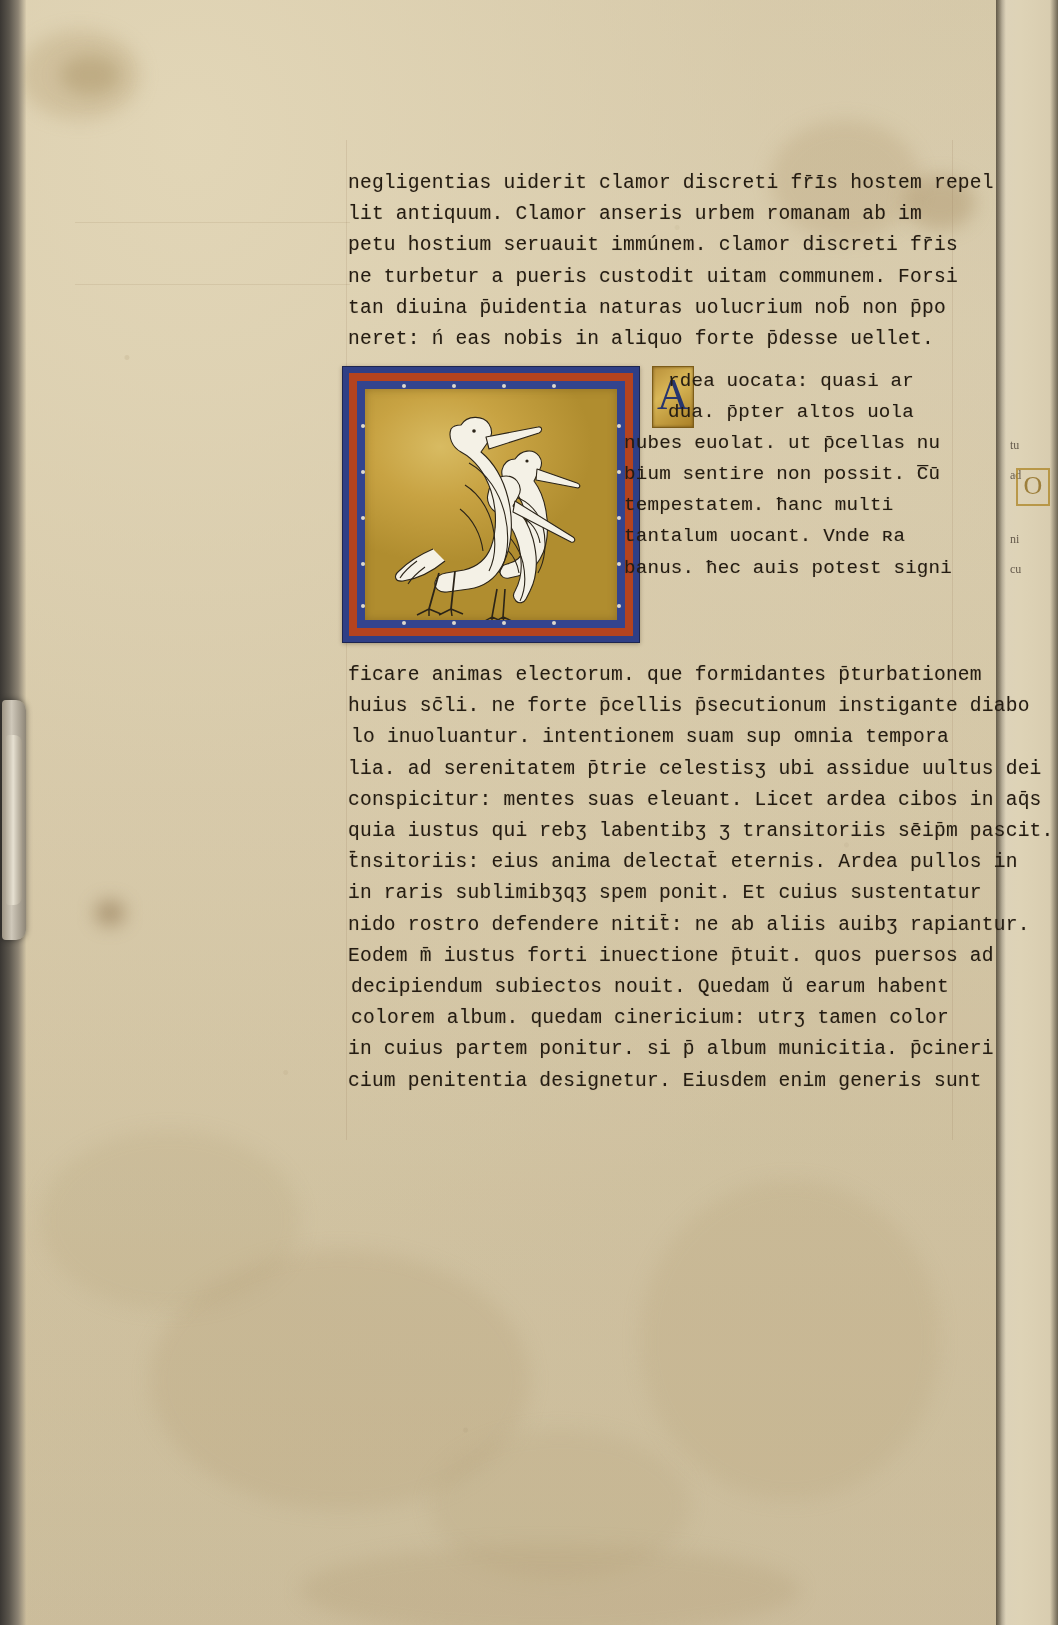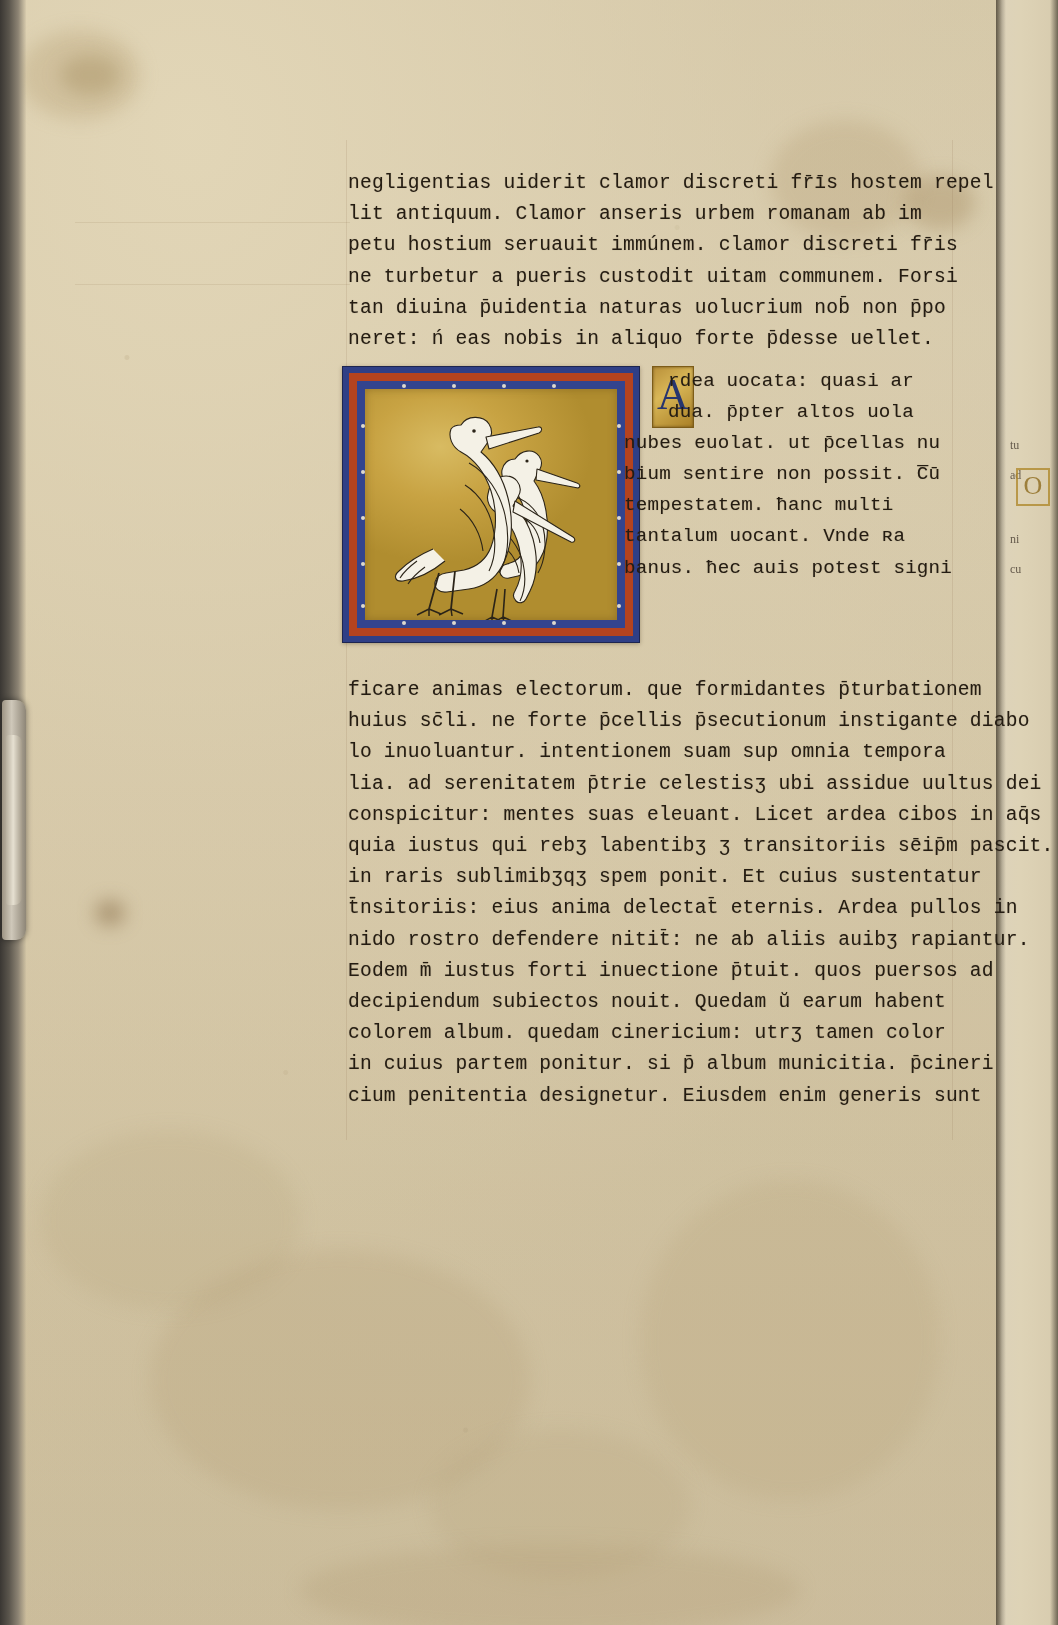--- a/index.html
+++ b/index.html
@@ -131,7 +131,7 @@
 
   
   #lowerblock {
-    position:absolute; left:348px; top:675px; width:604px;
+    position:absolute; left:348px; top:660px; width:604px;text-align:center;
   }
   #lowerblock .ms-line { font-size:19.6px; line-height:31.2px; }
 

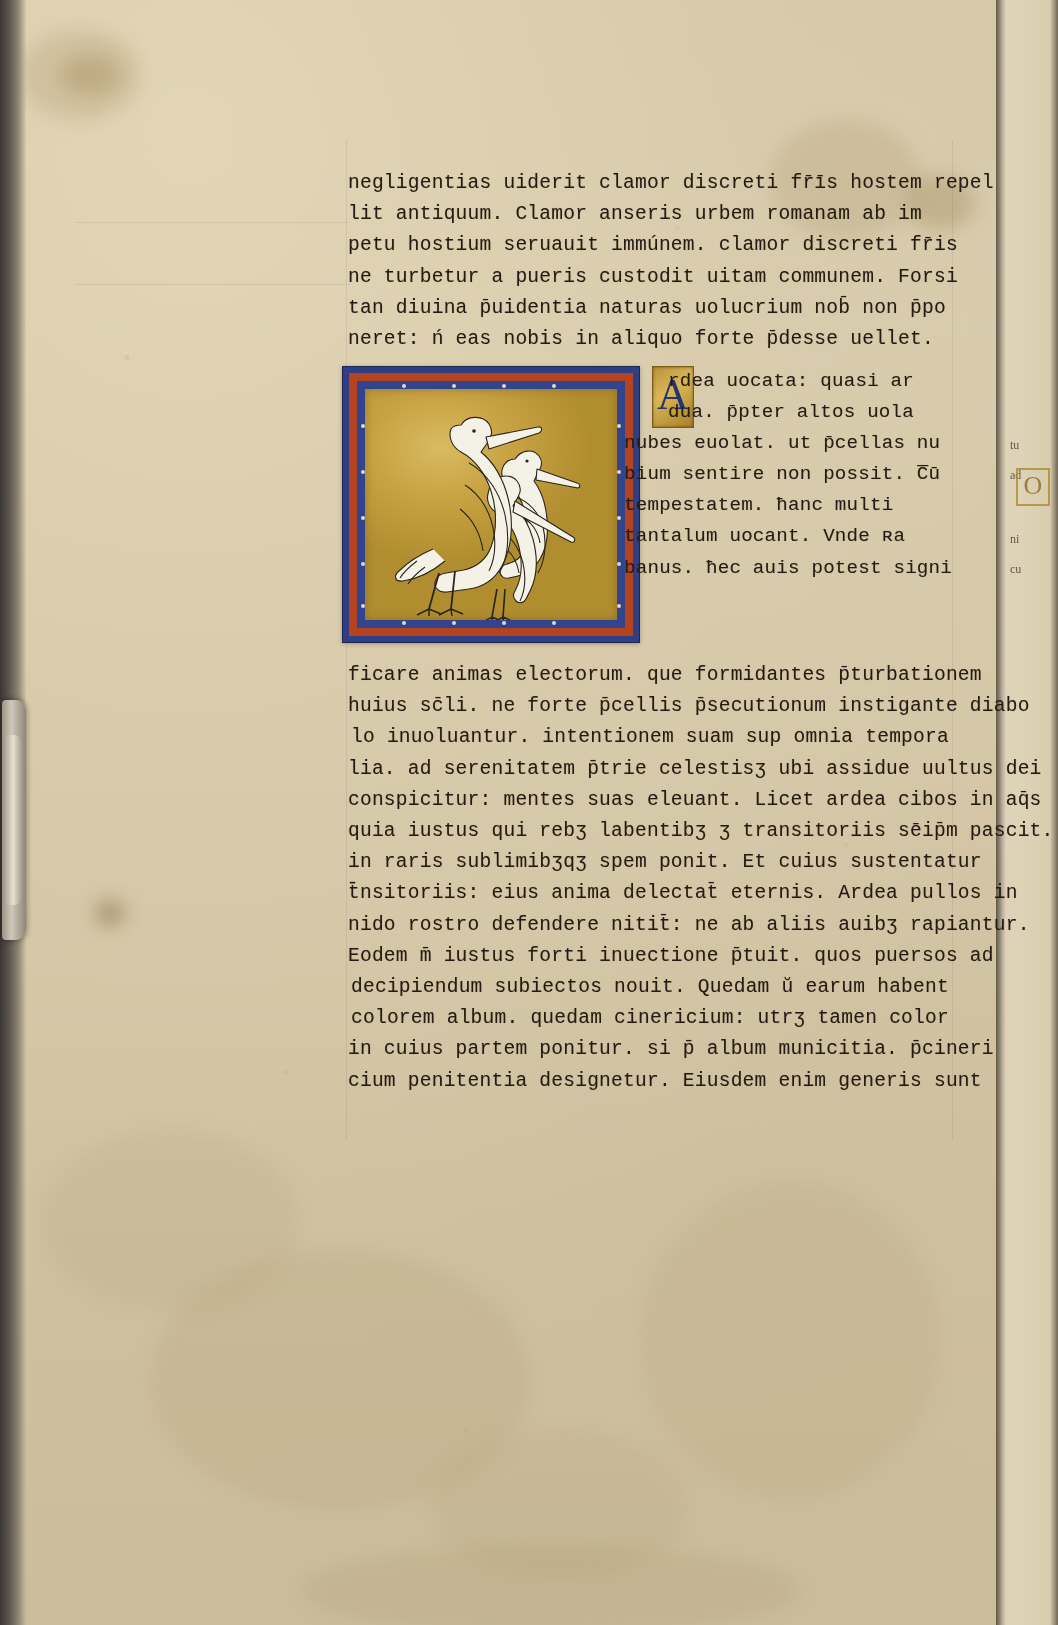--- a/index.html
+++ b/index.html
@@ -318,8 +318,8 @@
     <div class="ms-line">lia. ad serenitatem p̄trie celestisʒ ubi assidue uultus dei</div>
     <div class="ms-line">conspicitur: mentes suas eleuant. Licet ardea cibos in aq̄s</div>
     <div class="ms-line">quia iustus qui rebʒ labentibʒ ʒ transitoriis sēip̄m pascit.</div>
+    <div class="ms-line">t̄̄nsitoriis: eius anima delectat̄ eternis. Ardea pullos in</div>
     <div class="ms-line">in raris sublimibʒqʒ spem ponit. Et cuius sustentatur</div>
-    <div class="ms-line">t̄̄nsitoriis: eius anima delectat̄ eternis. Ardea pullos in</div>
     <div class="ms-line">nido rostro defendere nitit̄: ne ab aliis auibʒ rapiantur.</div>
     <div class="ms-line">Eodem m̄ iustus forti inuectione p̄tuit. quos puersos ad</div>
     <div class="ms-line">decipiendum subiectos nouit. Quedam ŭ earum habent</div>

